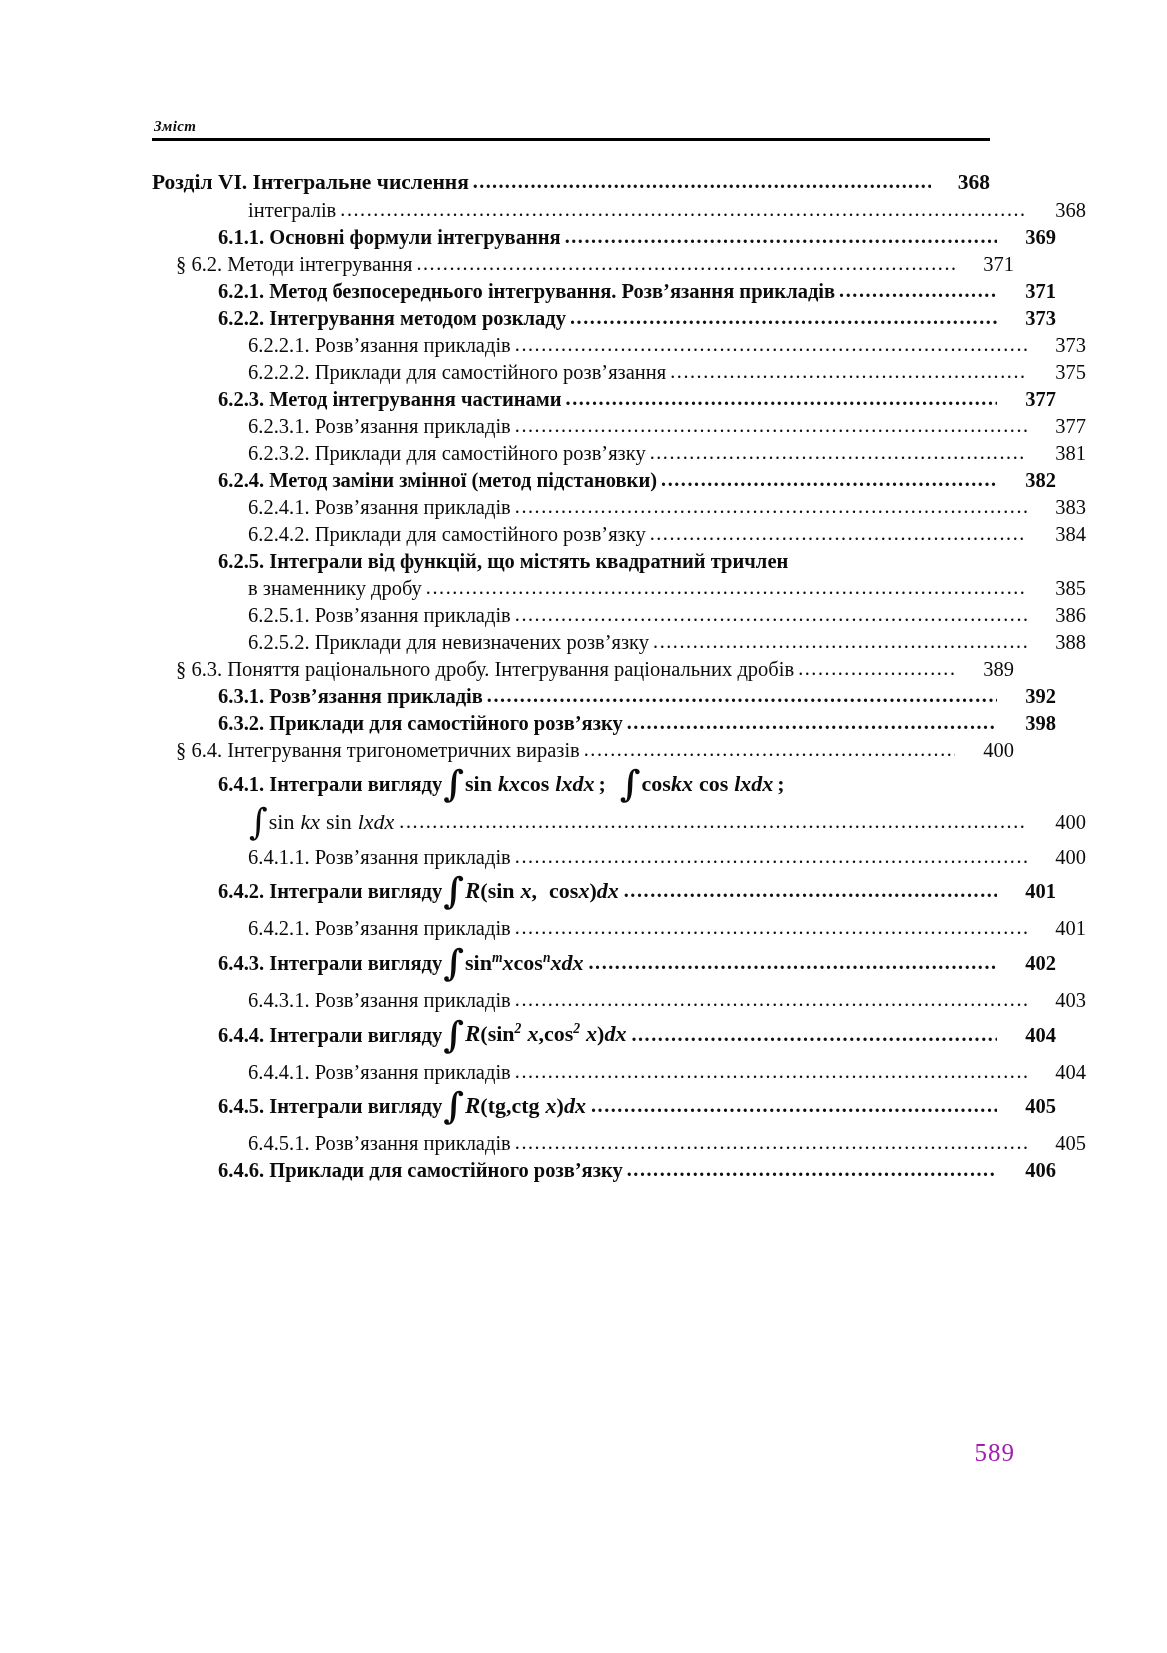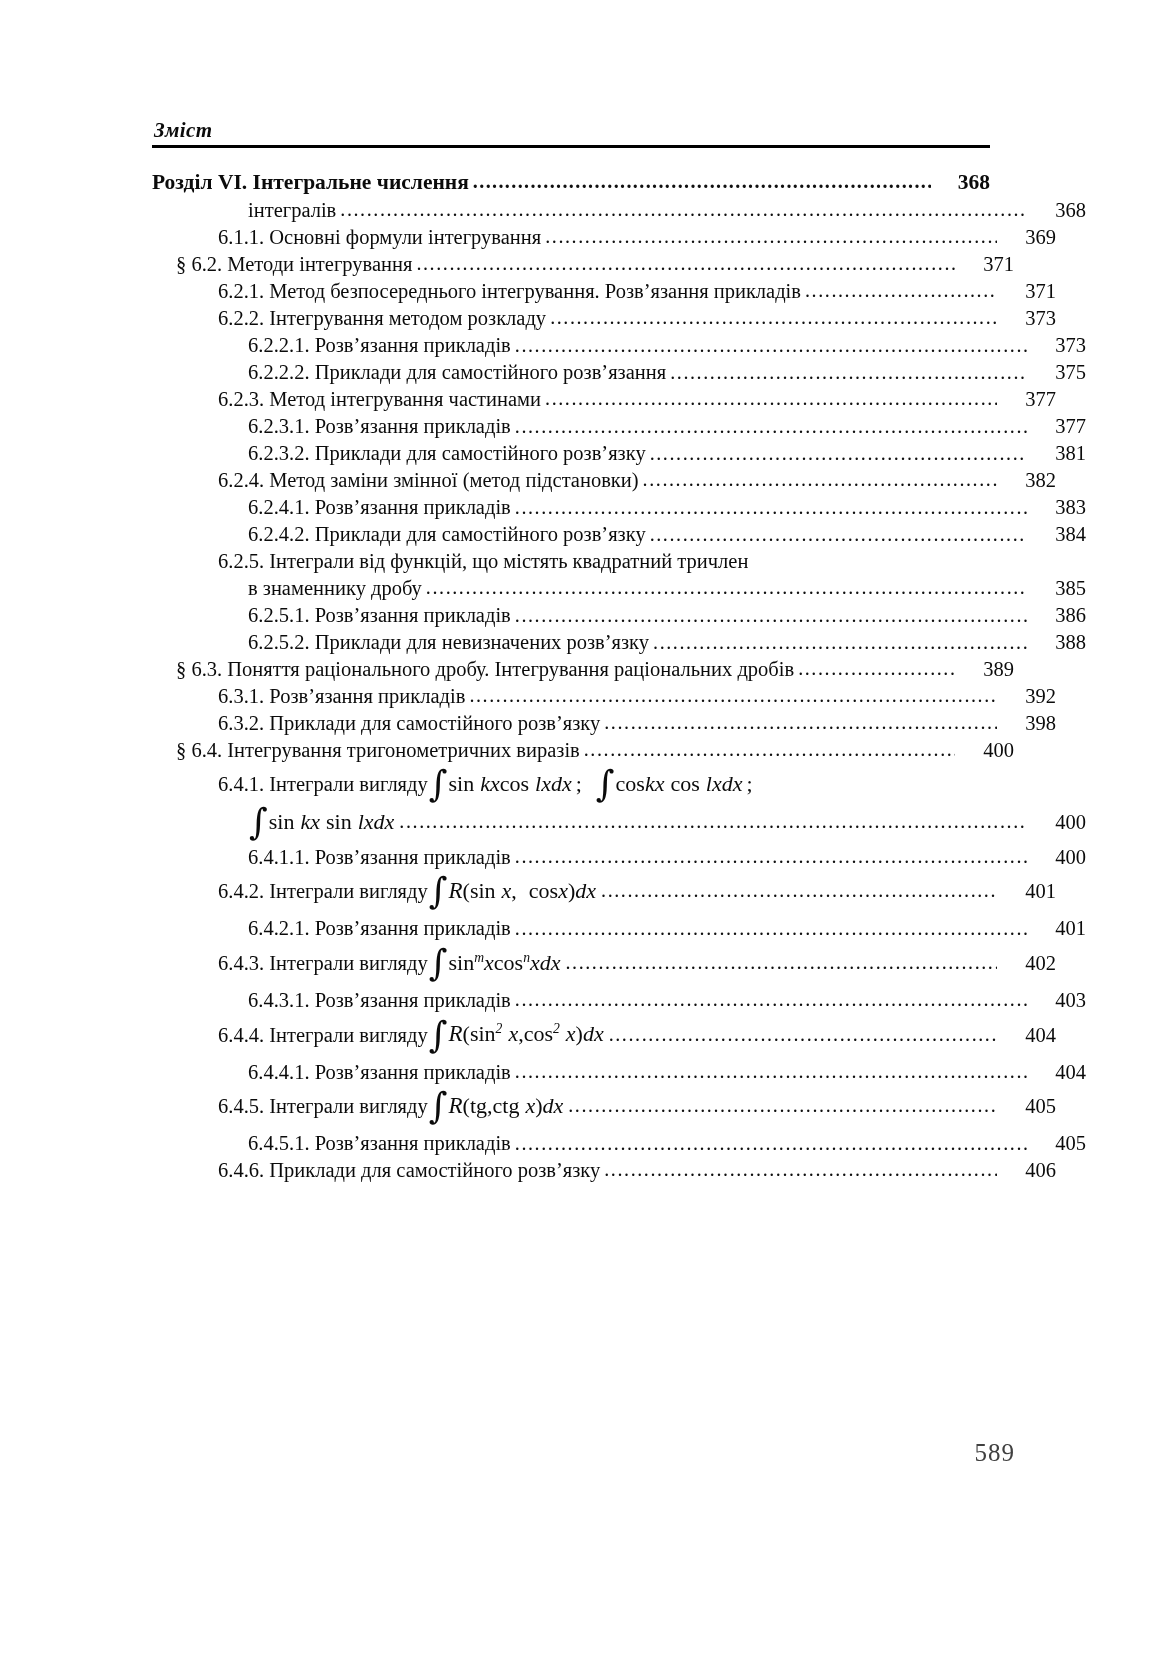--- a/index.html
+++ b/index.html
@@ -31,7 +31,7 @@
   .running-head-title {
     font-style: italic;
     font-weight: bold;
-    font-size: 21px;
+    font-size: 15px;
     letter-spacing: 0.4px;
     line-height: 1.15;
     padding-left: 2px;

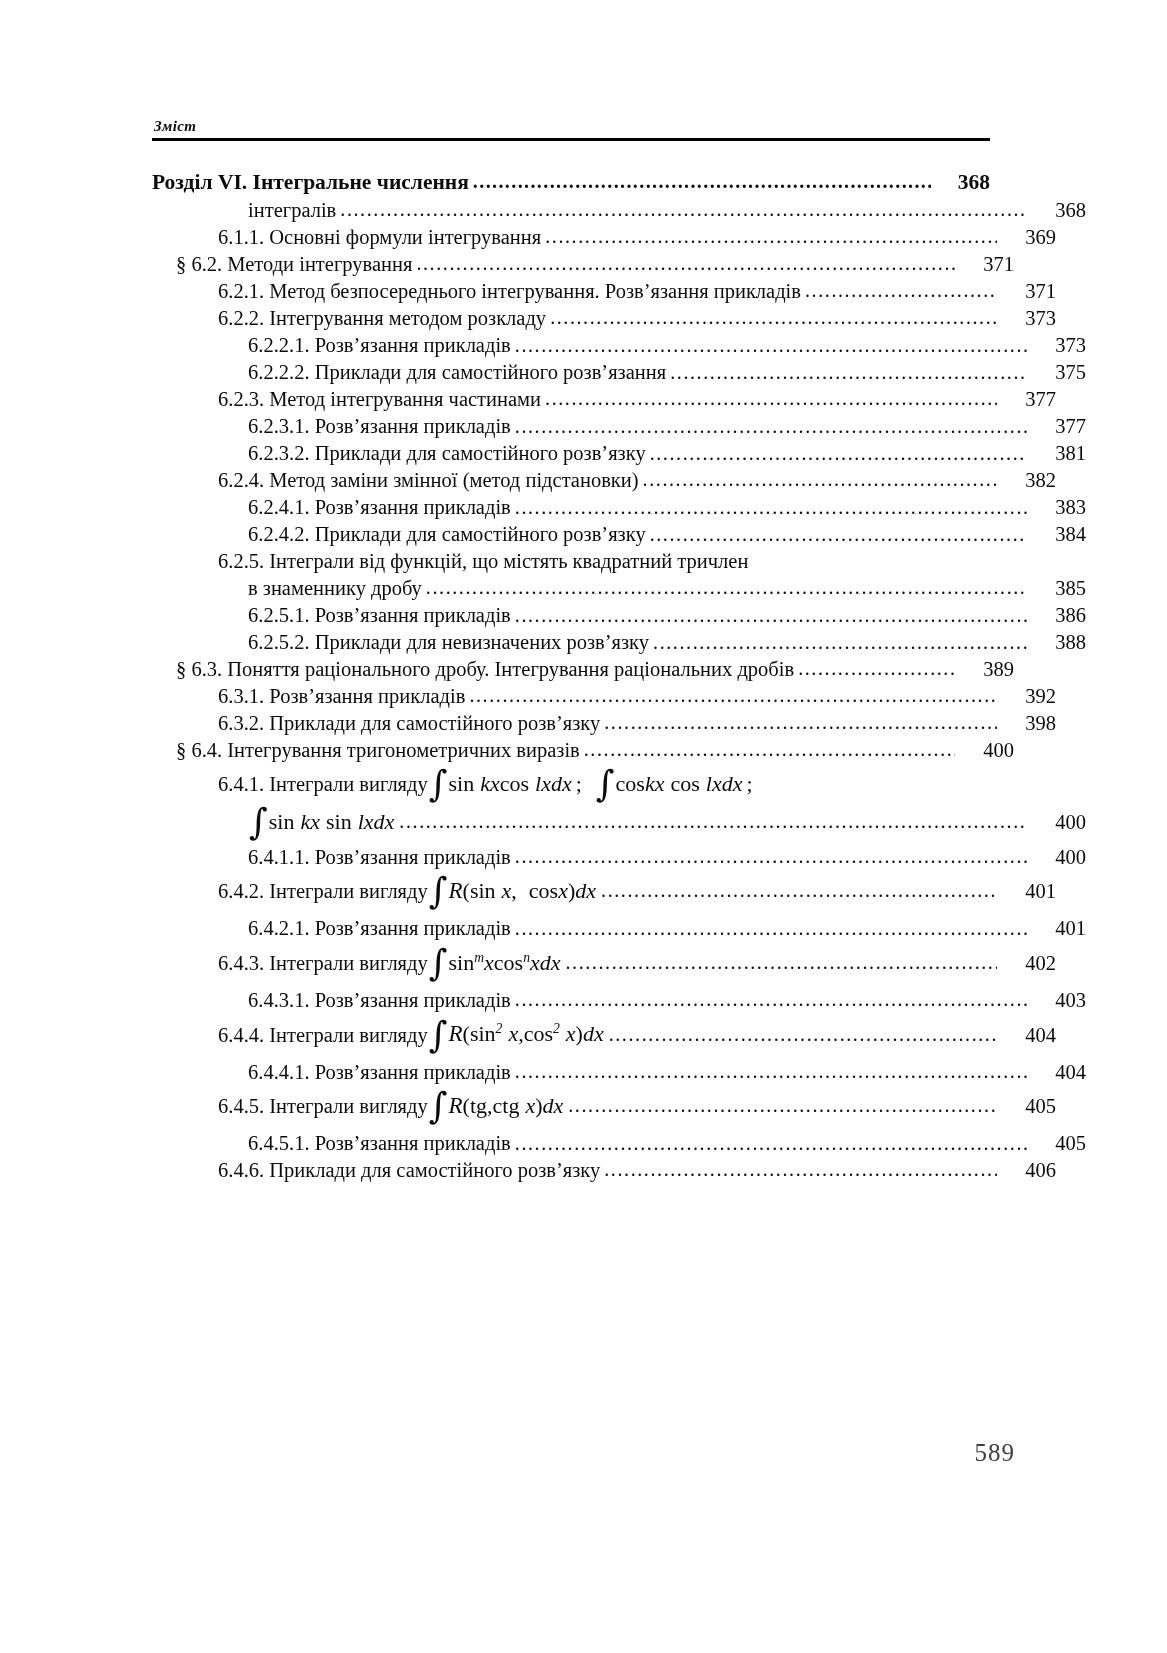--- a/index.html
+++ b/index.html
@@ -103,7 +103,7 @@
   .lvl-chapter .toc-leader { letter-spacing: 1.4px; font-weight: bold; }
 
   .lvl-sec   { padding-left: 24px; }
-  .lvl-sub   { padding-left: 66px; }
+  .lvl-sub   { padding-left: 66px; font-weight: bold; }
   .lvl-subsub{ padding-left: 96px; align-items: flex-end; }
   .lvl-cont  { padding-left: 96px; }
 

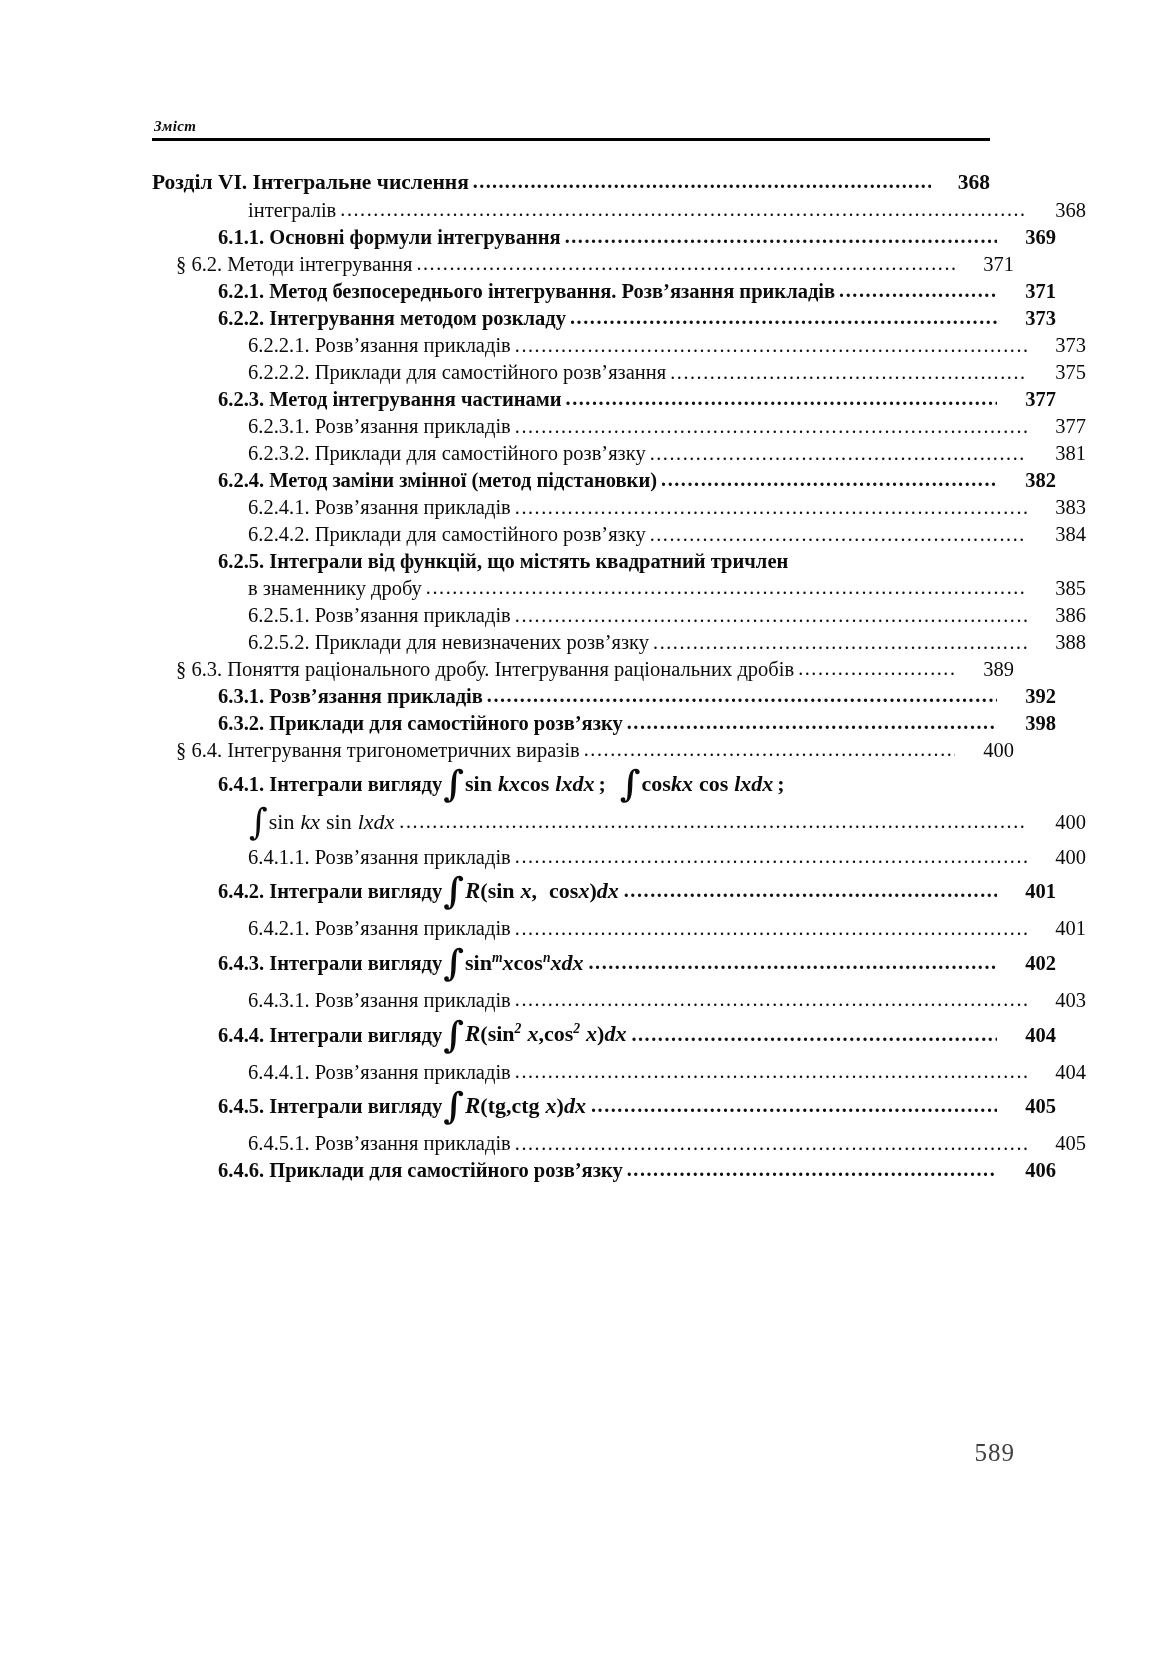--- a/index.html
+++ b/index.html
@@ -104,7 +104,7 @@
 
   .lvl-sec   { padding-left: 24px; }
   .lvl-sub   { padding-left: 66px; font-weight: bold; }
-  .lvl-subsub{ padding-left: 96px; align-items: flex-end; }
+  .lvl-subsub{ padding-left: 96px; }
   .lvl-cont  { padding-left: 96px; }
 
   

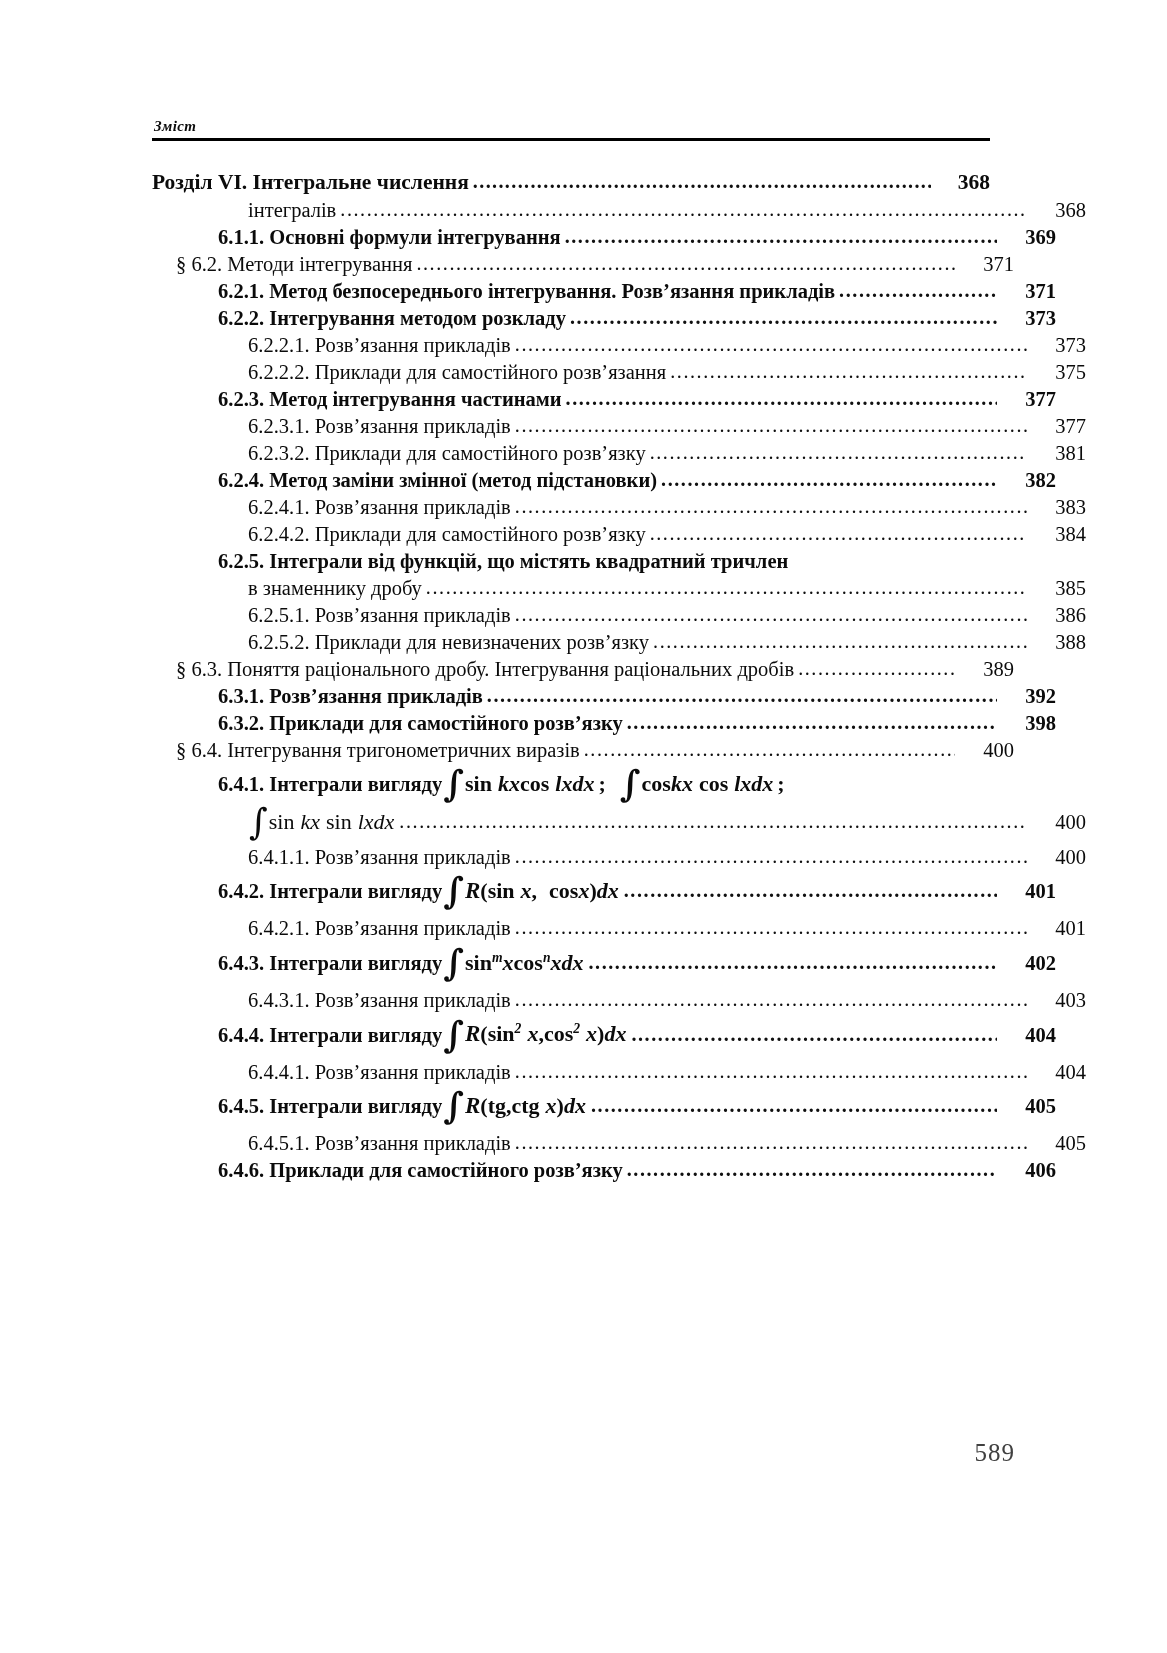--- a/index.html
+++ b/index.html
@@ -162,7 +162,7 @@
     bottom: 186px;
     font-size: 25px;
     letter-spacing: 1px;
-    color: #404040;
+    color: #a21caf;
     text-align: center;
   }
 </style>

